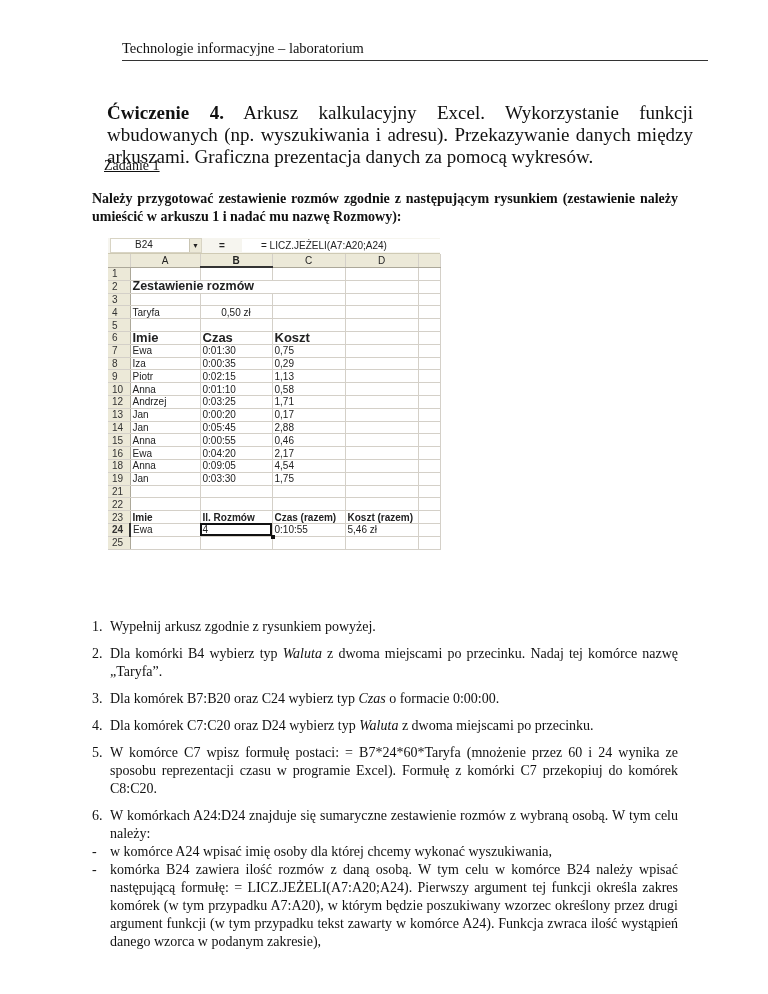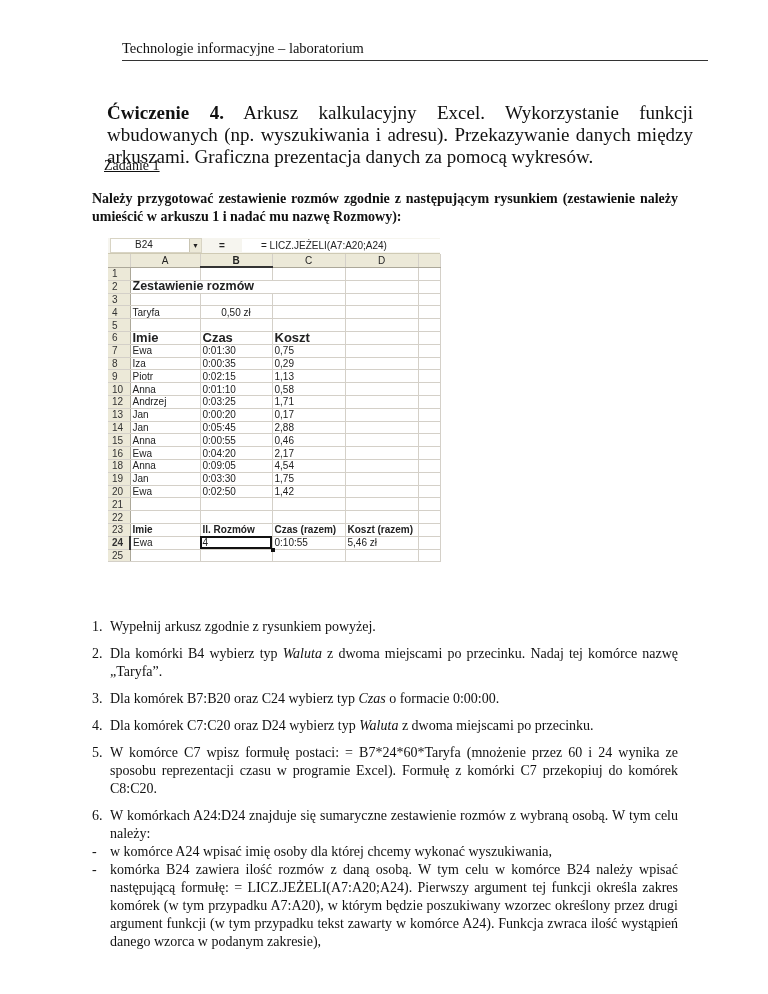--- a/index.html
+++ b/index.html
@@ -227,14 +227,6 @@
             <td></td>
           </tr>
           <tr>
-            <td class="rh">20</td>
-            <td class="c">Ewa</td>
-            <td class="c">0:02:50</td>
-            <td class="l">1,42</td>
-            <td></td>
-            <td></td>
-          </tr>
-          <tr>
             <td class="rh">21</td>
             <td></td>
             <td></td>

